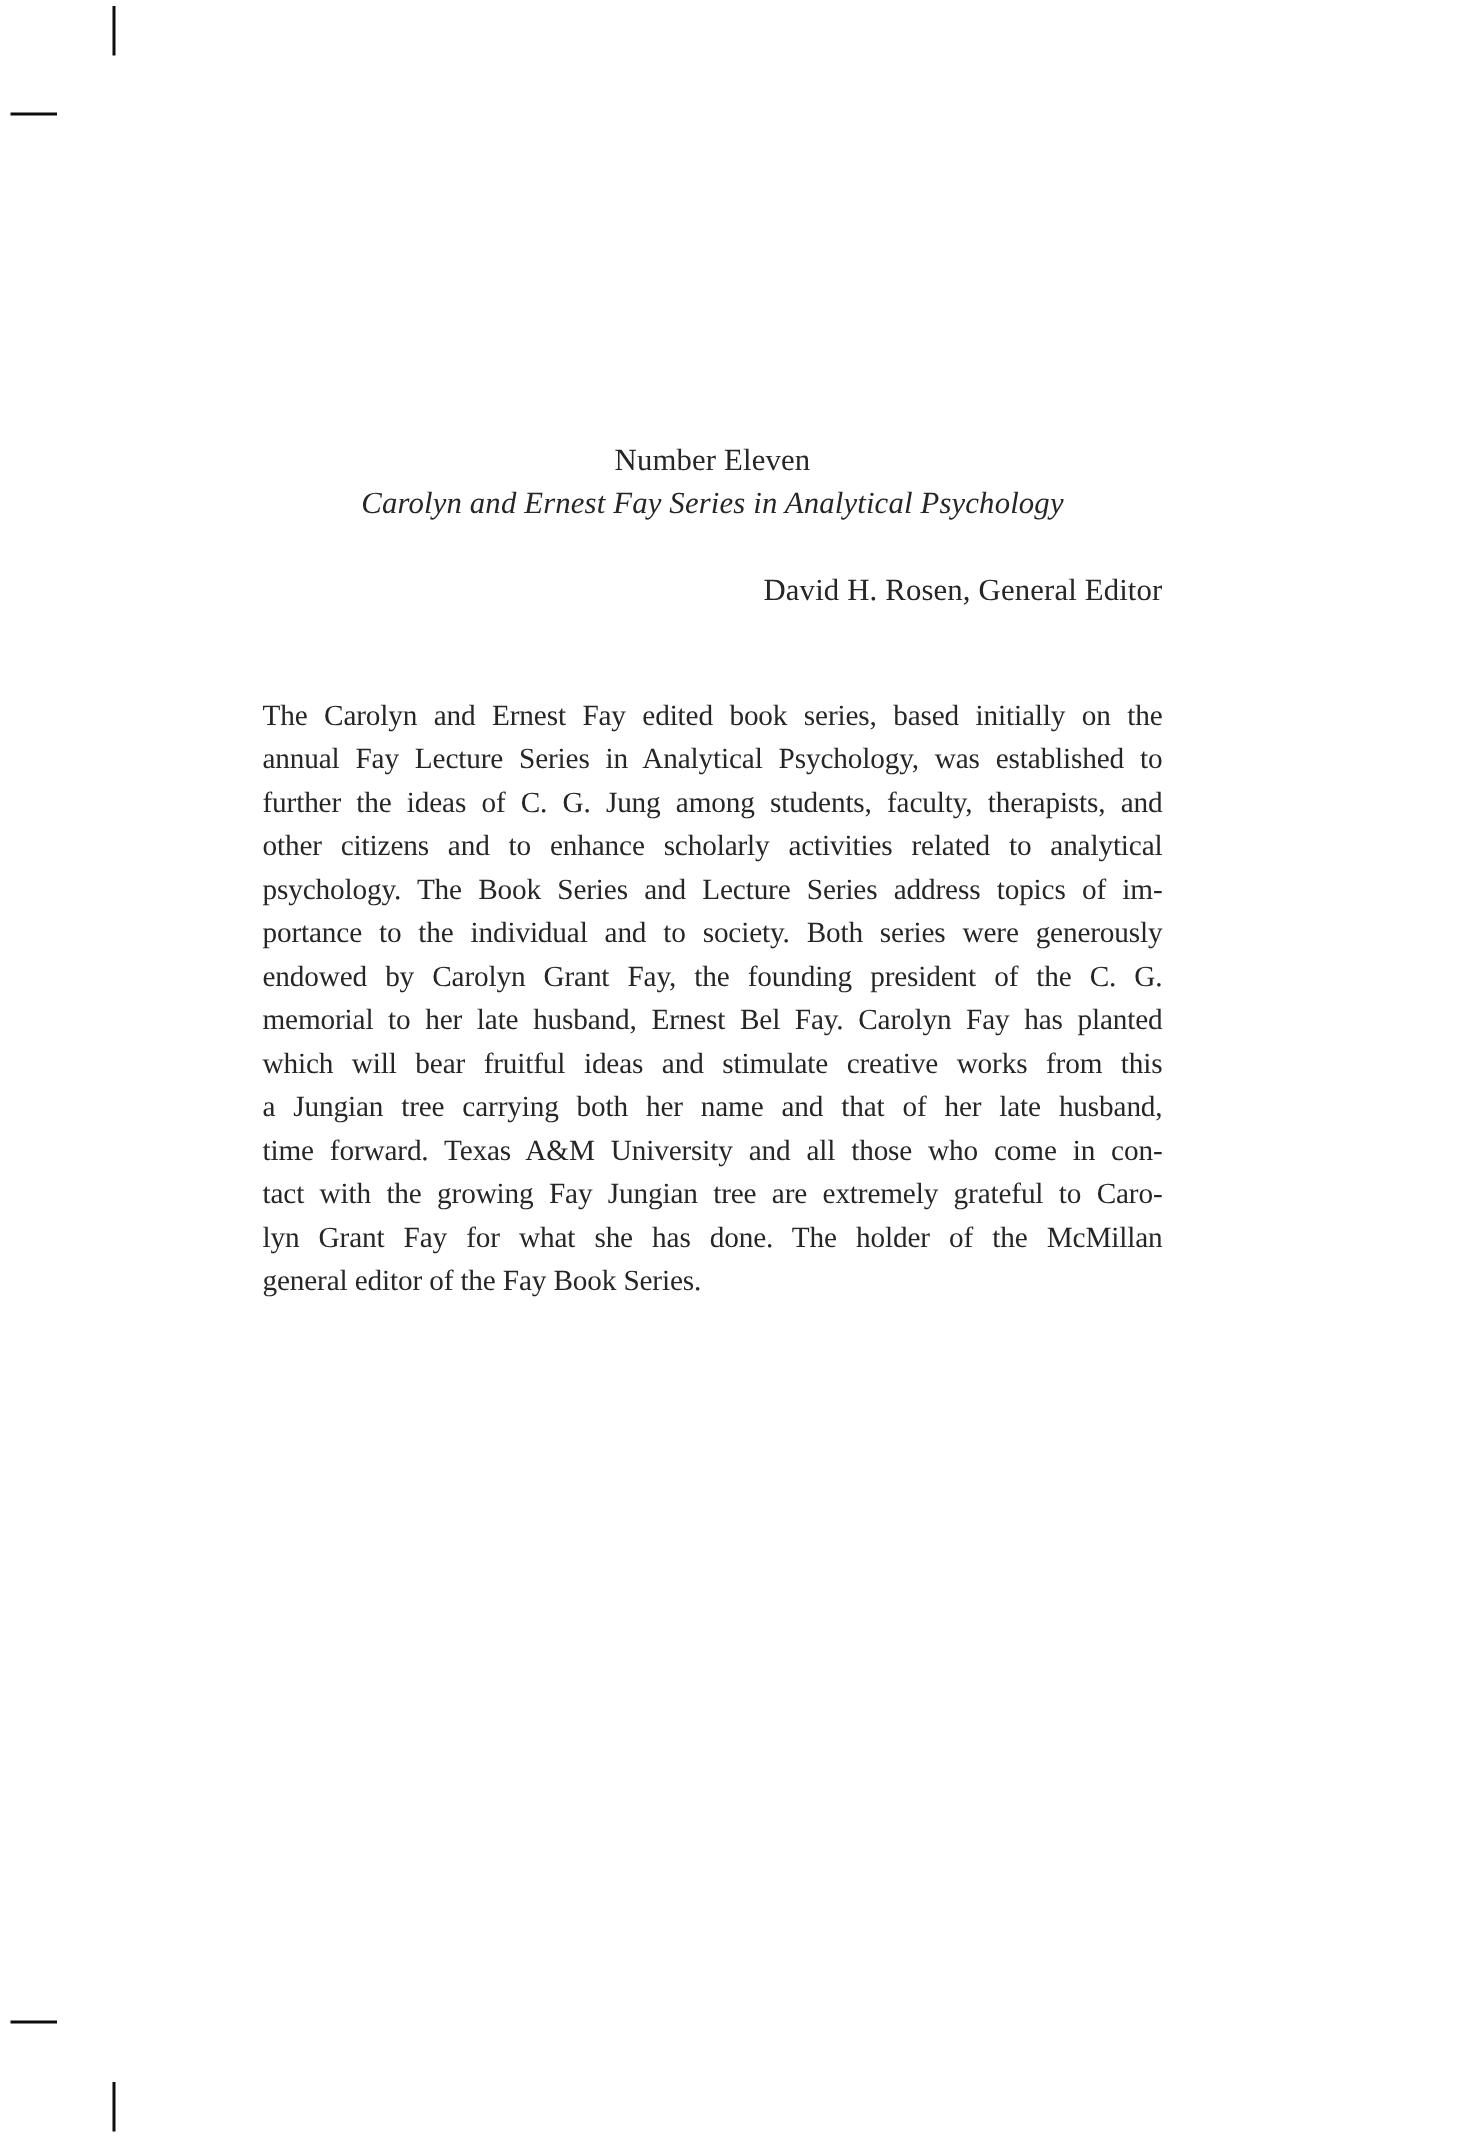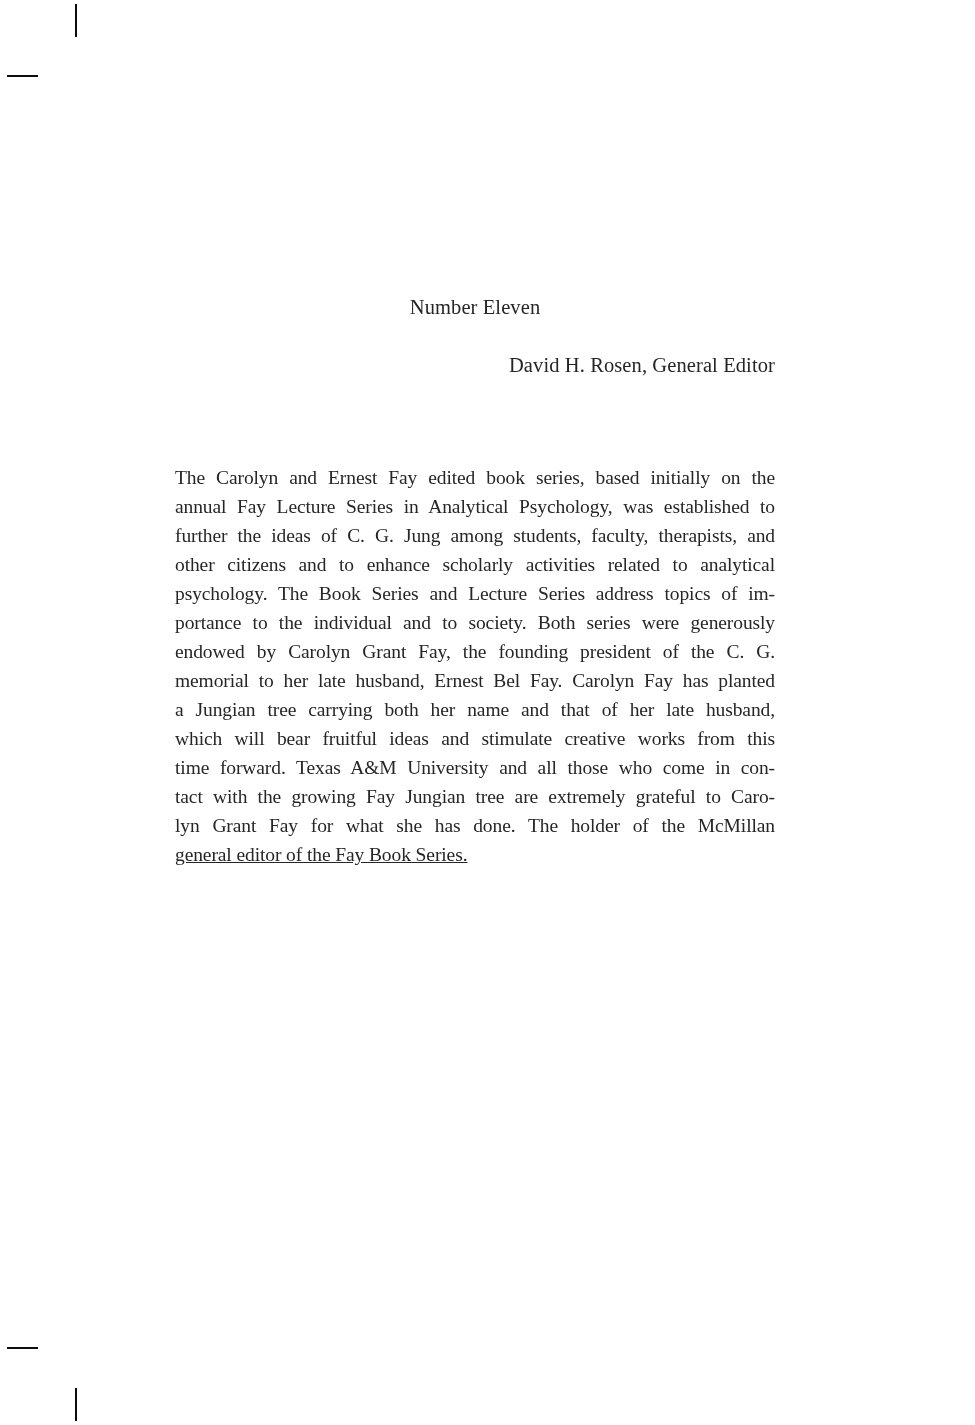--- a/index.html
+++ b/index.html
@@ -76,6 +76,7 @@
 
   <div class="heading">
     <div class="series-number">Number Eleven</div>
+    <div class="series-title">Carolyn and Ernest Fay Series in Analytical Psychology</div>
     <div class="editor">David H. Rosen, General Editor</div>
   </div>
 

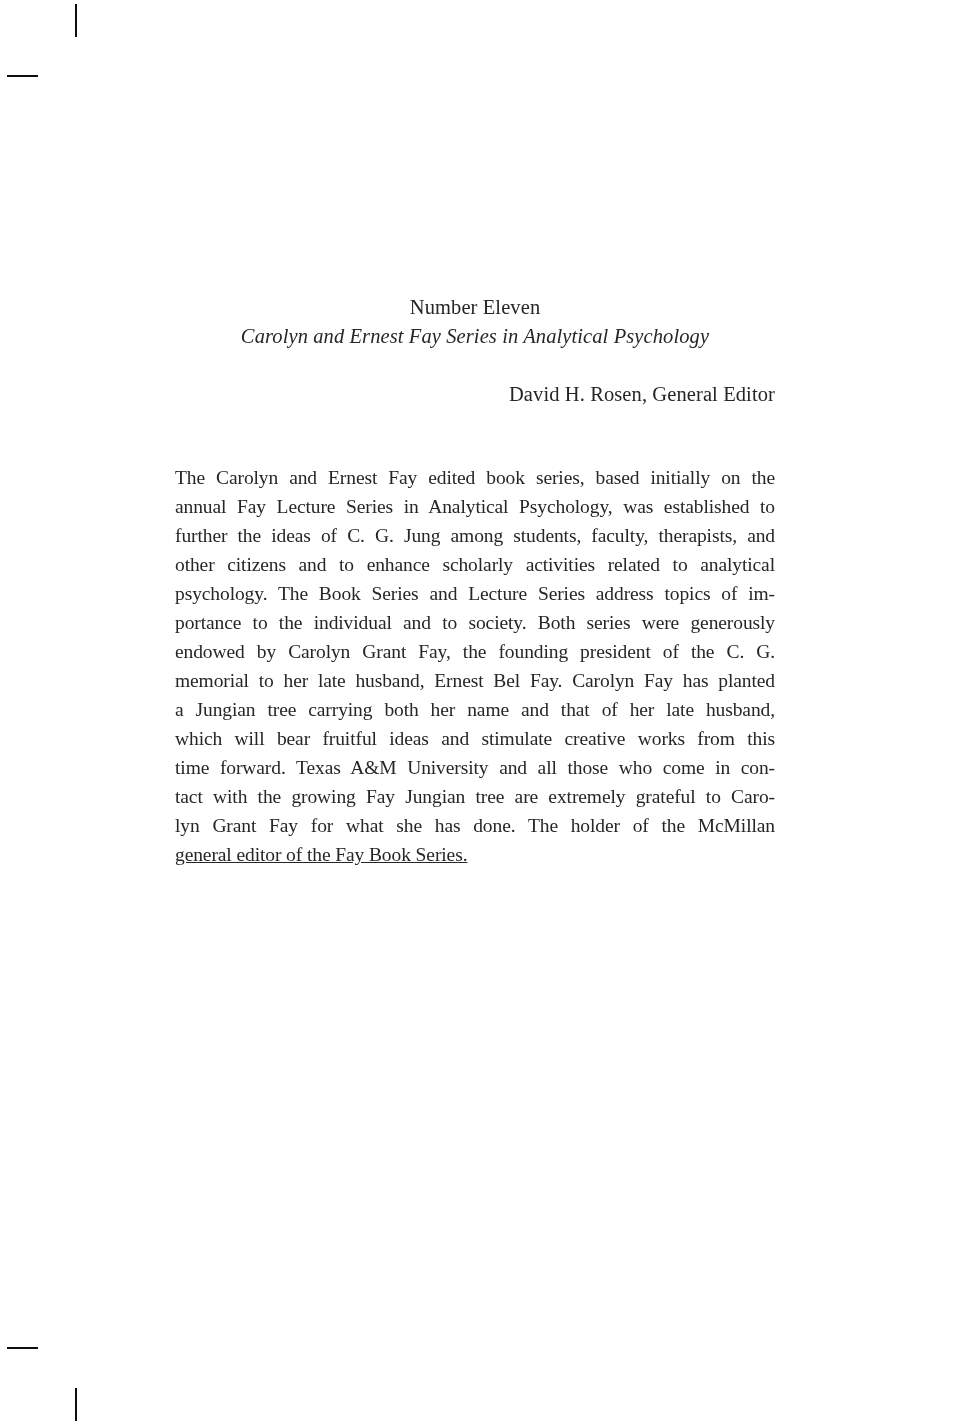--- a/index.html
+++ b/index.html
@@ -89,8 +89,8 @@
       <div class="line">portance to the individual and to society. Both series were generously</div>
       <div class="line">endowed by Carolyn Grant Fay, the founding president of the C. G.</div>
       <div class="line">memorial to her late husband, Ernest Bel Fay. Carolyn Fay has planted</div>
+      <div class="line">which will bear fruitful ideas and stimulate creative works from this</div>
       <div class="line">a Jungian tree carrying both her name and that of her late husband,</div>
-      <div class="line">which will bear fruitful ideas and stimulate creative works from this</div>
       <div class="line">time forward. Texas A&amp;M University and all those who come in con-</div>
       <div class="line">tact with the growing Fay Jungian tree are extremely grateful to Caro-</div>
       <div class="line">lyn Grant Fay for what she has done. The holder of the McMillan</div>

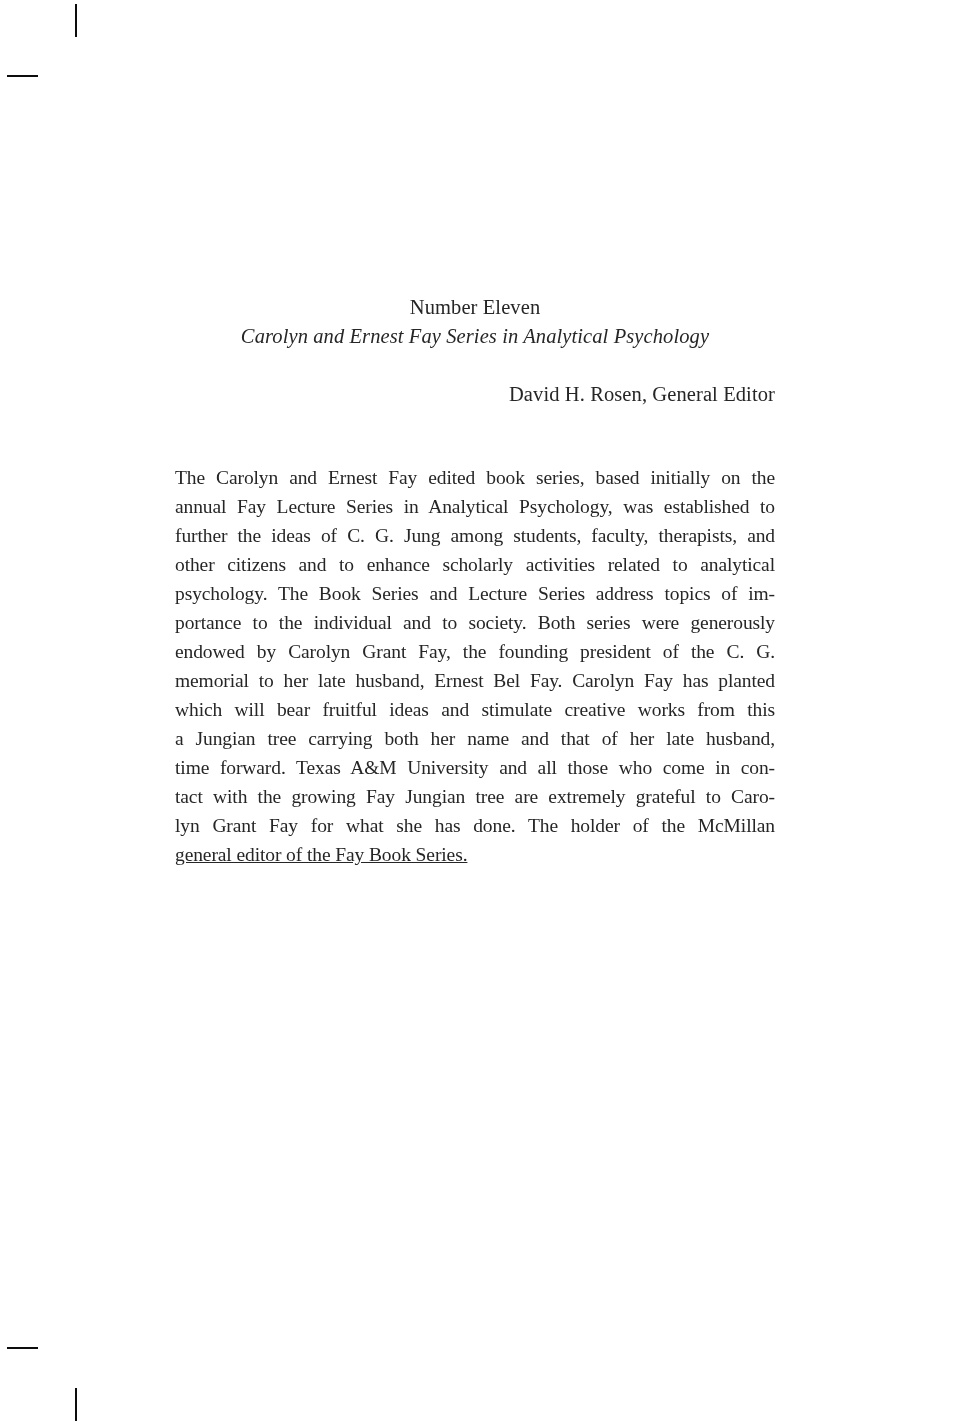--- a/index.html
+++ b/index.html
@@ -57,7 +57,6 @@
   }
   .body-block .line:last-child {
     text-align-last: left;
-    text-decoration: underline;
   }
 </style>
 </head>

